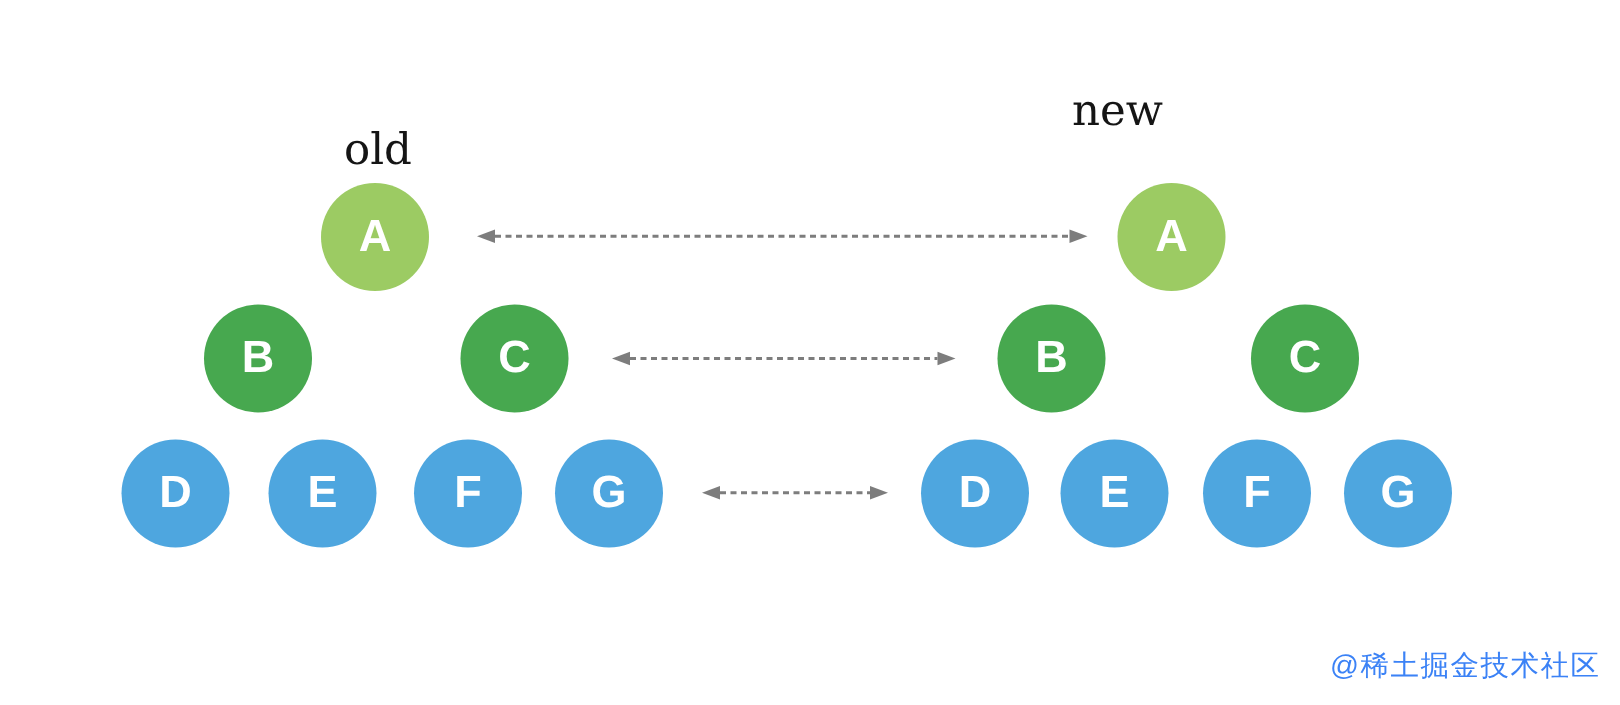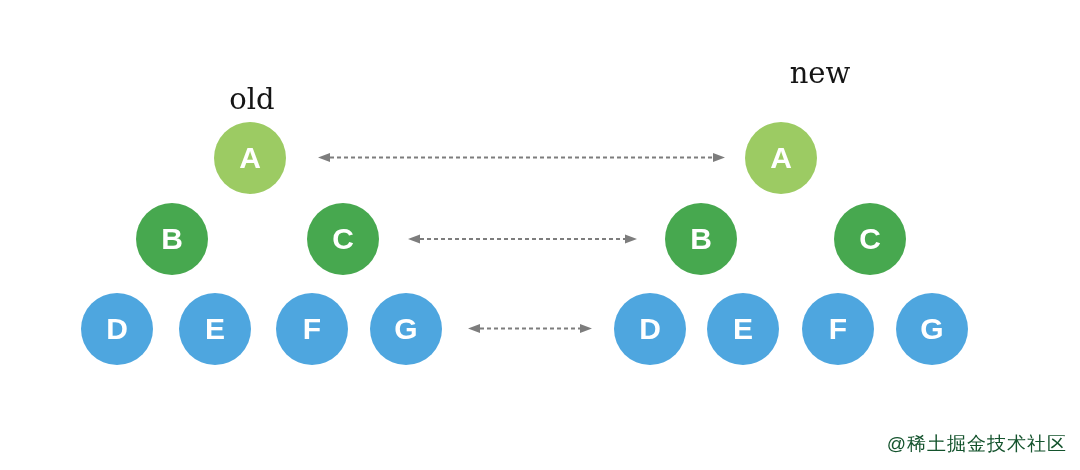--- a/index.html
+++ b/index.html
@@ -21,7 +21,7 @@
     white-space: nowrap;
   }
   .tree-label.old-pos { left: 252px; top: 54px; }
-  .tree-label.new-pos { left: 820px; top: 56px; }
+  .tree-label.new-pos { left: 745px; top: 56px; }
   .node {
     position: absolute;
     width: 72px;

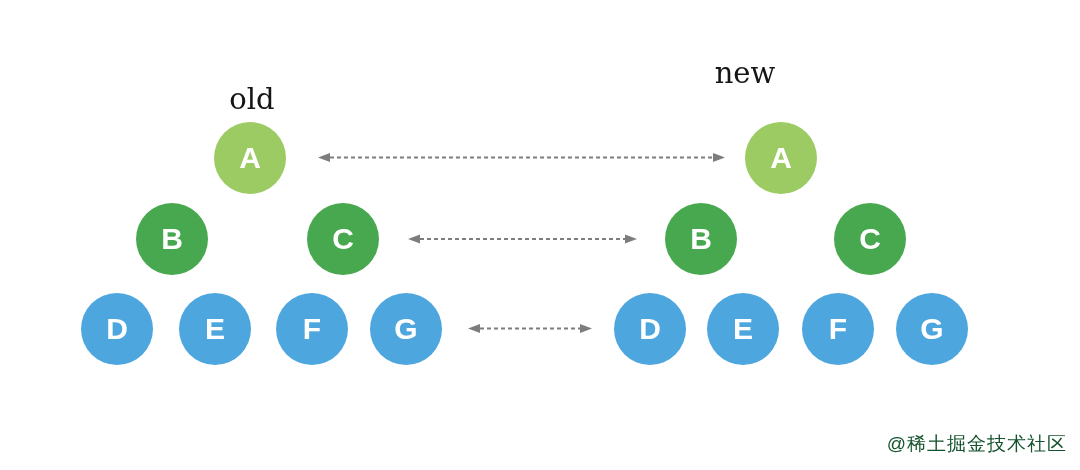--- a/index.html
+++ b/index.html
@@ -119,7 +119,7 @@
     </g>
   </svg>
 
-  <div class="watermark" style="color: #14532d;">@稀土掘金技术社区</div>
+  <div class="watermark" style="color: #3b82f6;">@稀土掘金技术社区</div>
 </div>
 
 </body></html>

